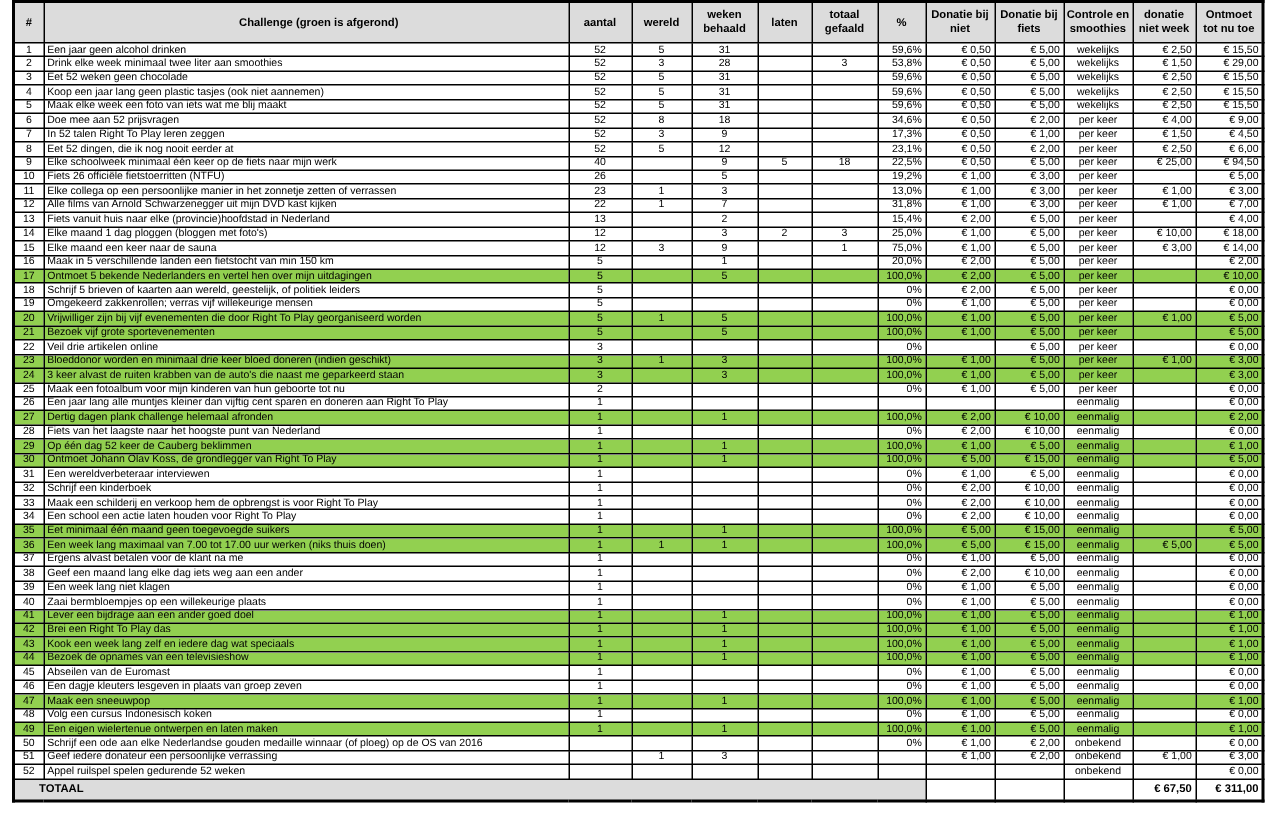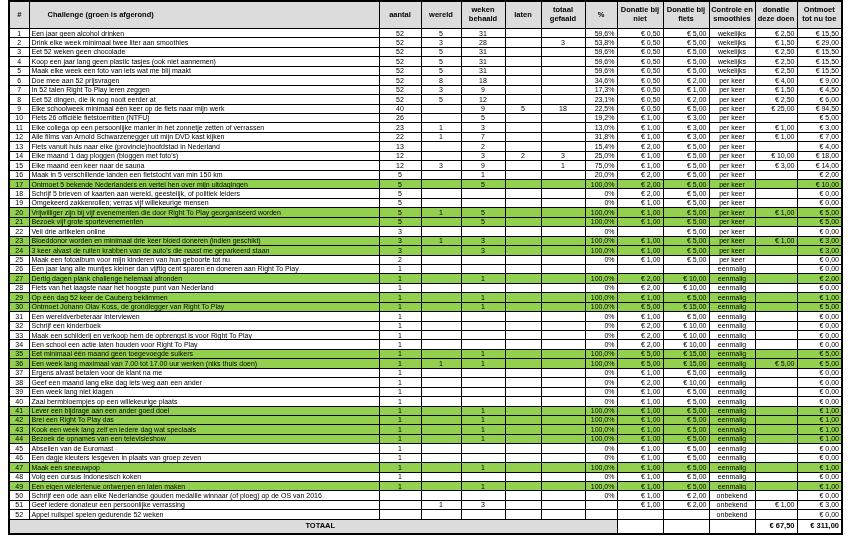--- a/index.html
+++ b/index.html
@@ -10,7 +10,7 @@
     white-space:nowrap;height:8.45px;vertical-align:middle;}
   thead th{background:var(--header-bg,#DCDCDC);font-size:7.5px;font-weight:bold;height:24px;
     white-space:normal;line-height:1.15;padding:1px;text-align:center;}
-  thead th.l{text-align:left;padding-left:18px;}
+  thead th.l{text-align:center;padding-left:18px;}
   .l{text-align:left;}
   .c{text-align:center;}
   .r{text-align:right;}

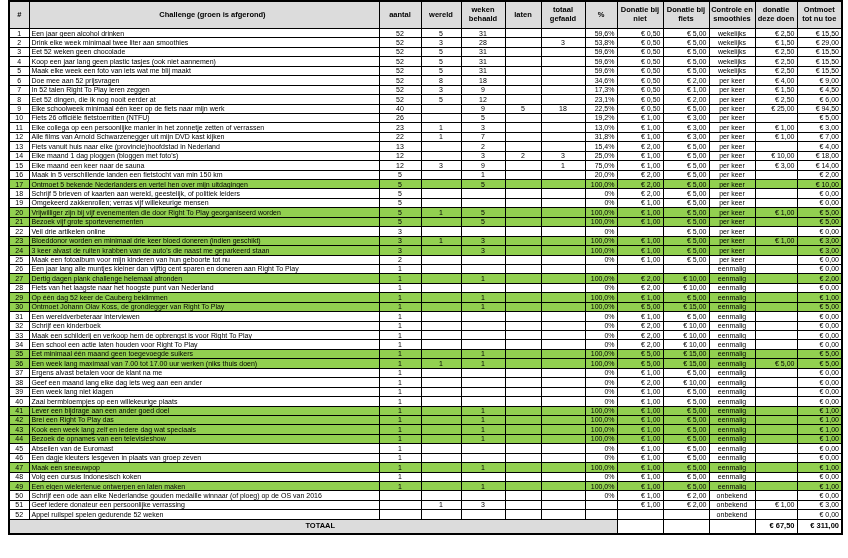--- a/index.html
+++ b/index.html
@@ -53,7 +53,7 @@
         <th>Donatie bij niet</th>
         <th>Donatie bij fiets</th>
         <th>Controle en smoothies</th>
-        <th>donatie deze doen</th>
+        <th>donatie niet week</th>
         <th>Ontmoet tot nu toe</th>
       </tr>
     </thead>

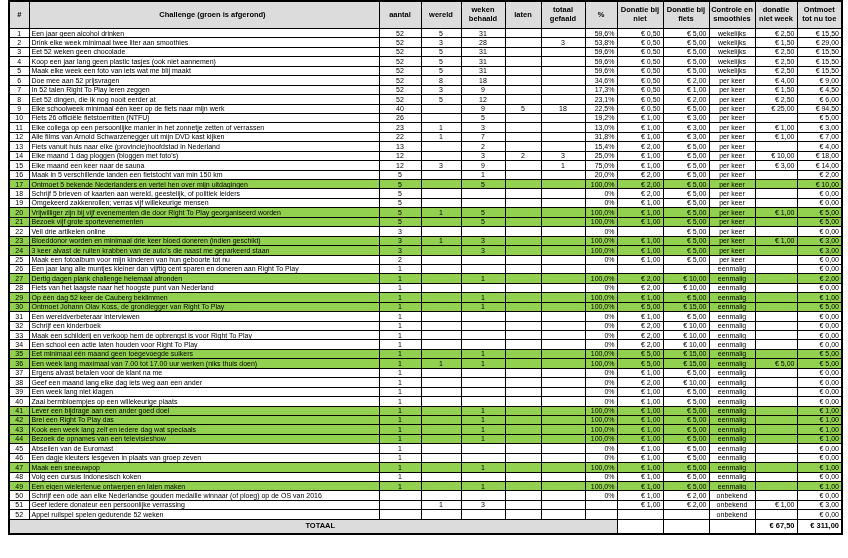--- a/index.html
+++ b/index.html
@@ -16,7 +16,7 @@
   .r{text-align:right;}
   tr.green td{background:var(--green,#92D050);}
   tfoot td{height:13px;}
-  .total-label{background:var(--header-bg,#DCDCDC);font-weight:bold;font-size:7.5px;text-align:center;padding-left:16px;}
+  .total-label{background:var(--header-bg,#DCDCDC);font-weight:bold;font-size:7.5px;text-align:left;padding-left:16px;}
   .bold{font-weight:bold;font-size:7.5px;margin-top:16px;}
 </style>
 </head>

